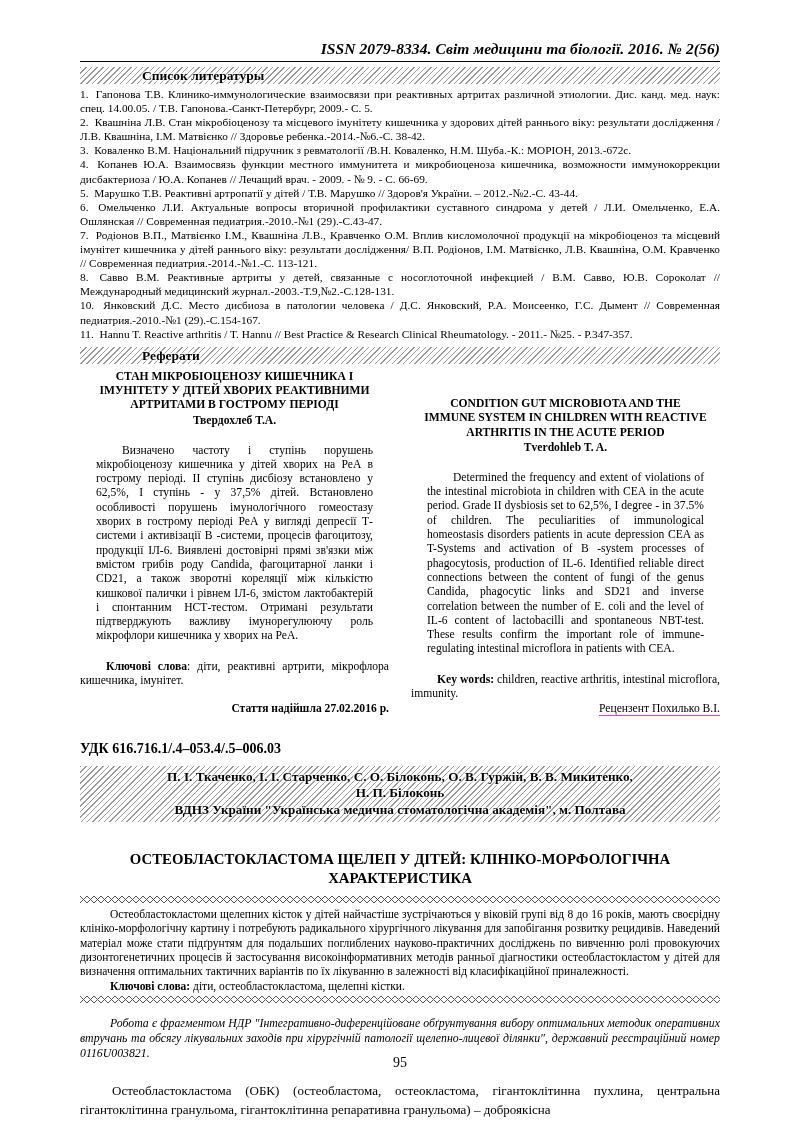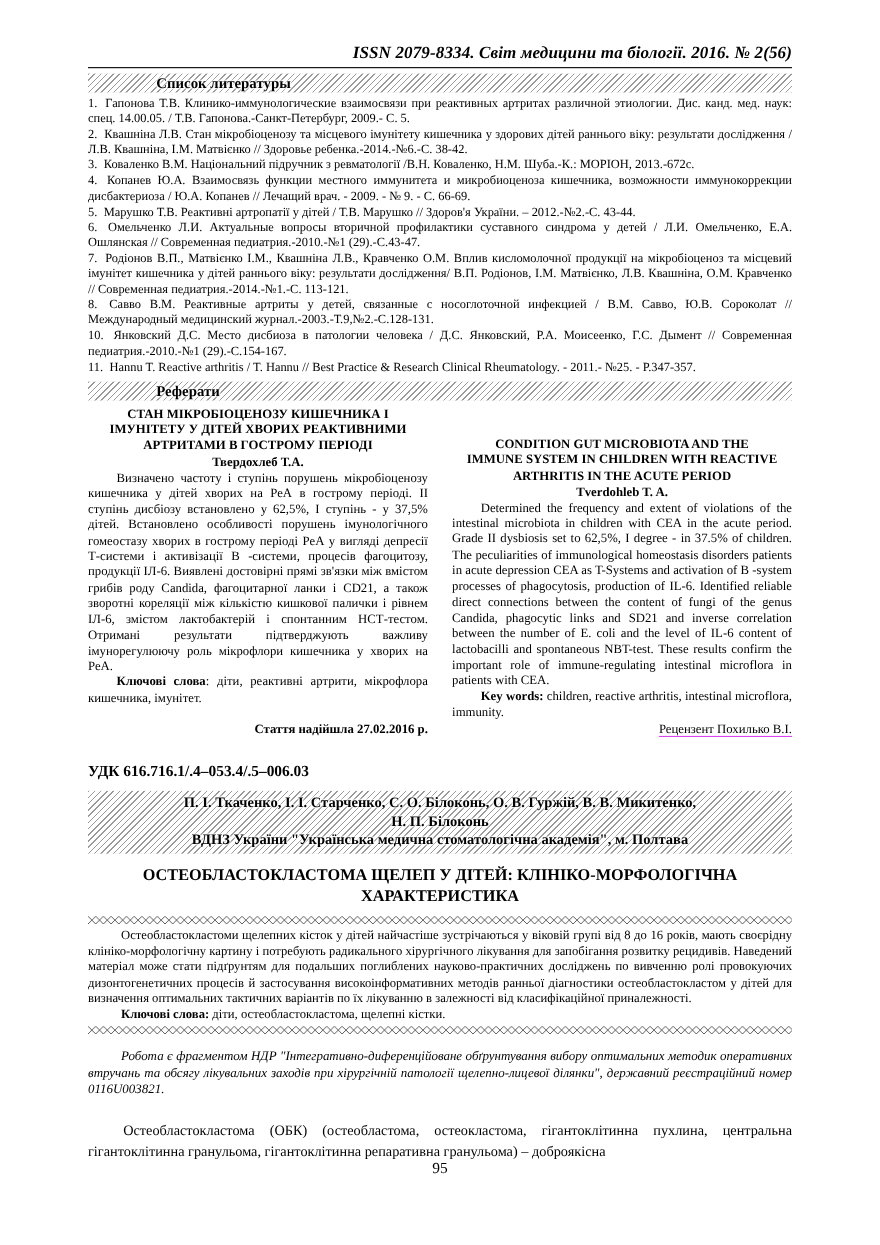--- a/index.html
+++ b/index.html
@@ -109,7 +109,7 @@
   }
   .abs-body {
     text-indent: 26px;
-    margin: 0;
+    margin: 16px;
   }
   .abs-kw {
     text-indent: 26px;

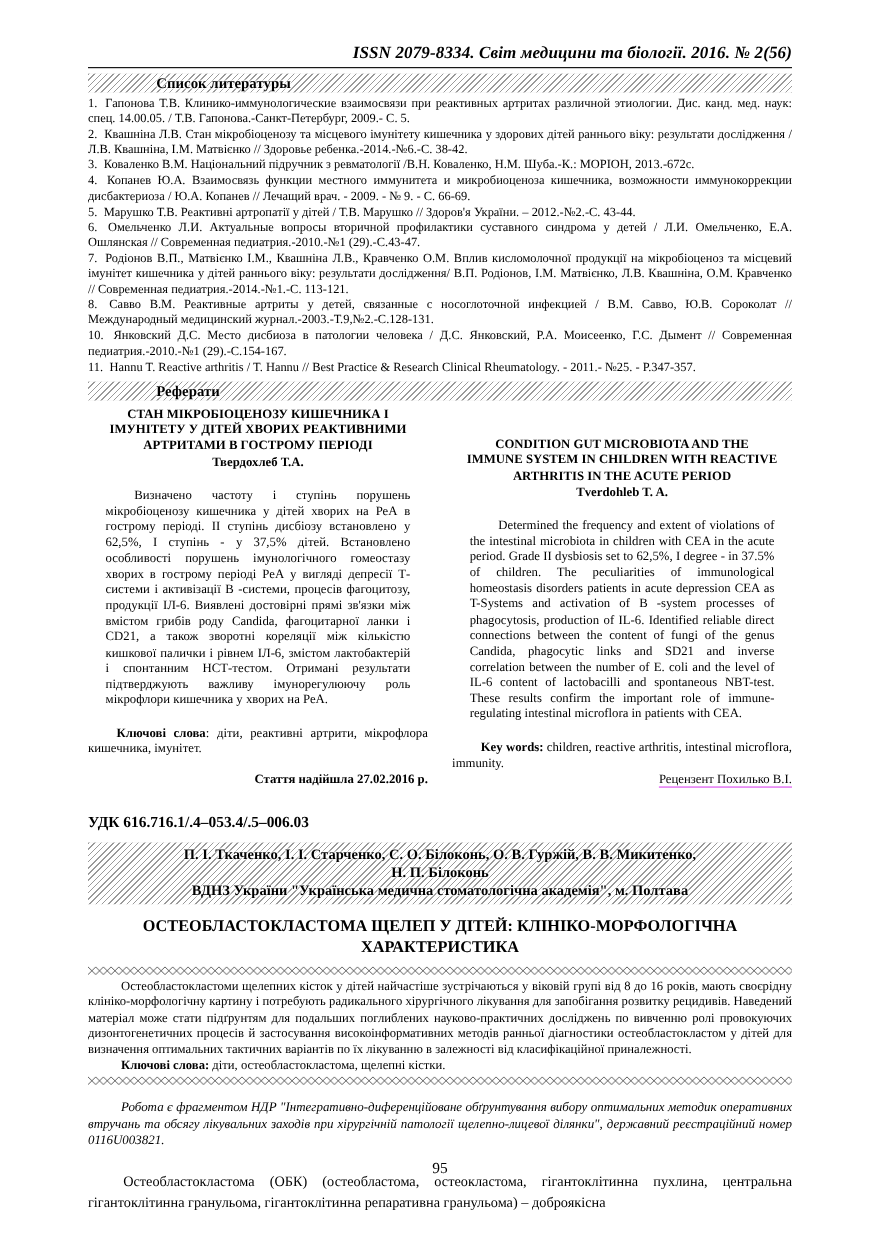--- a/index.html
+++ b/index.html
@@ -156,7 +156,7 @@
     font-weight: bold;
     font-size: 14.8px;
     line-height: 19px;
-    margin-top: 11px;
+    margin-top: 28px;
     margin-bottom: 8px;
   }
 

